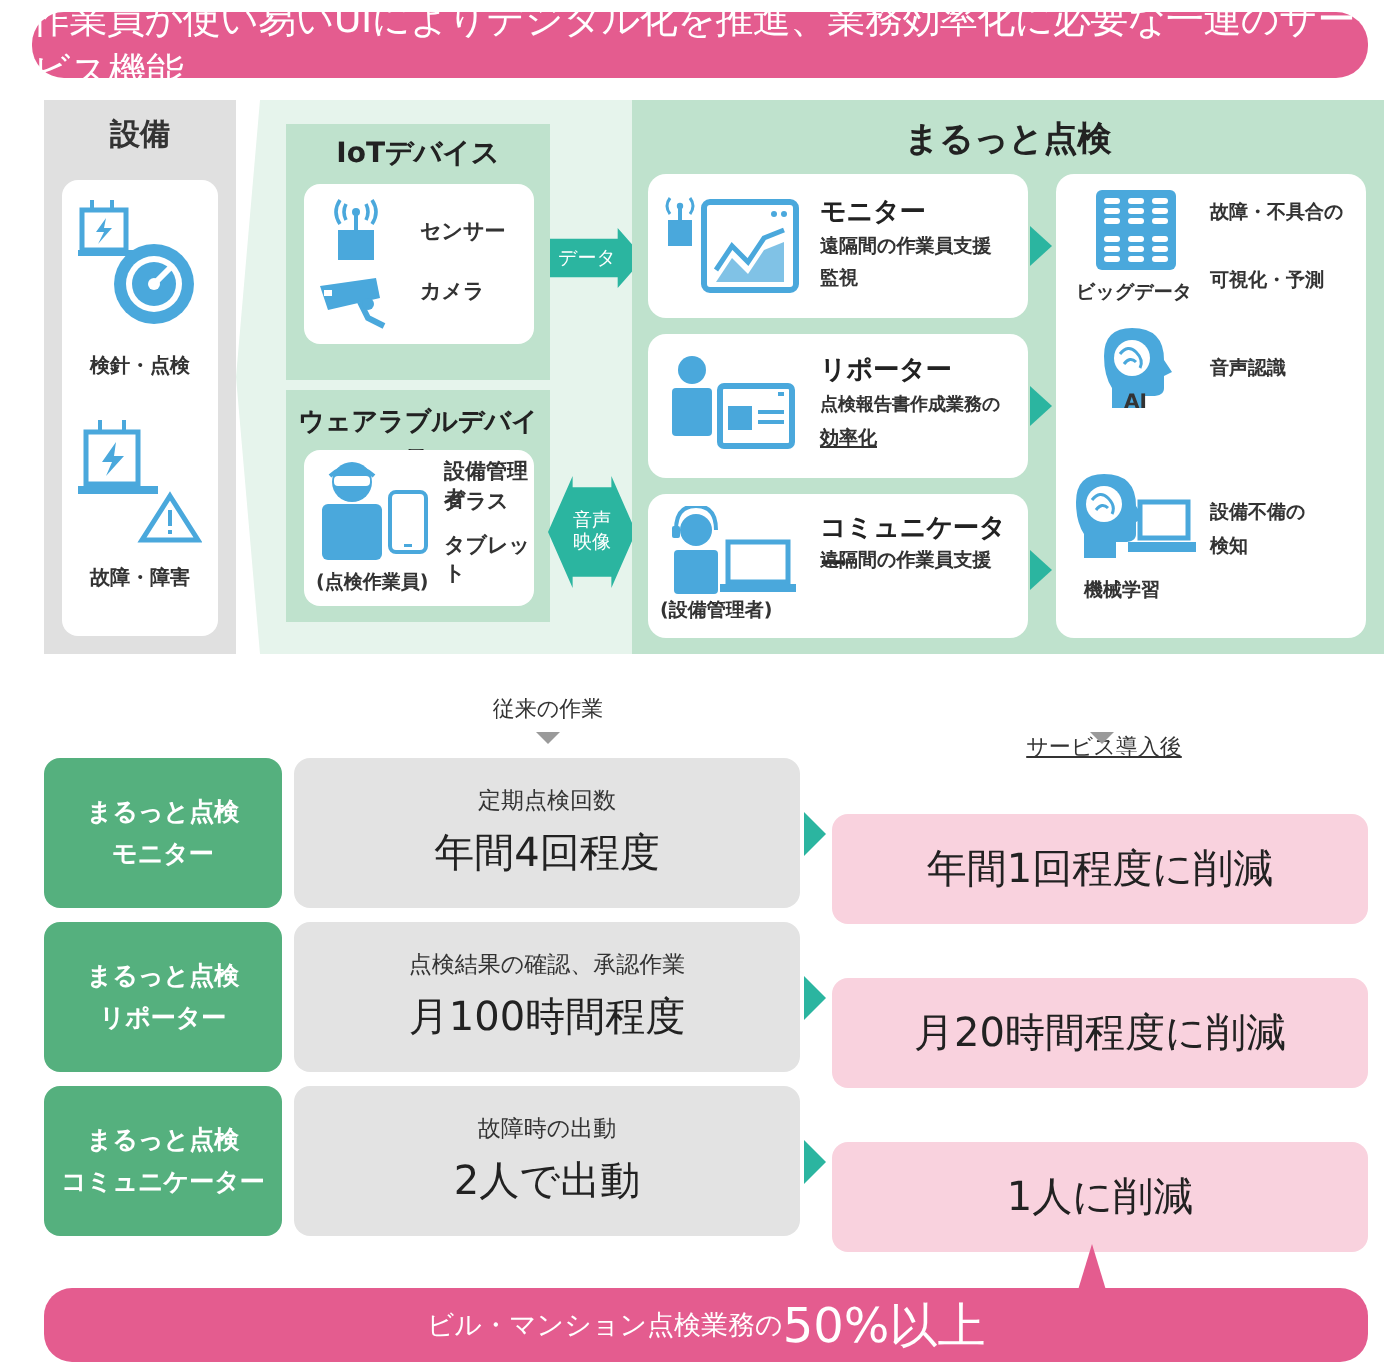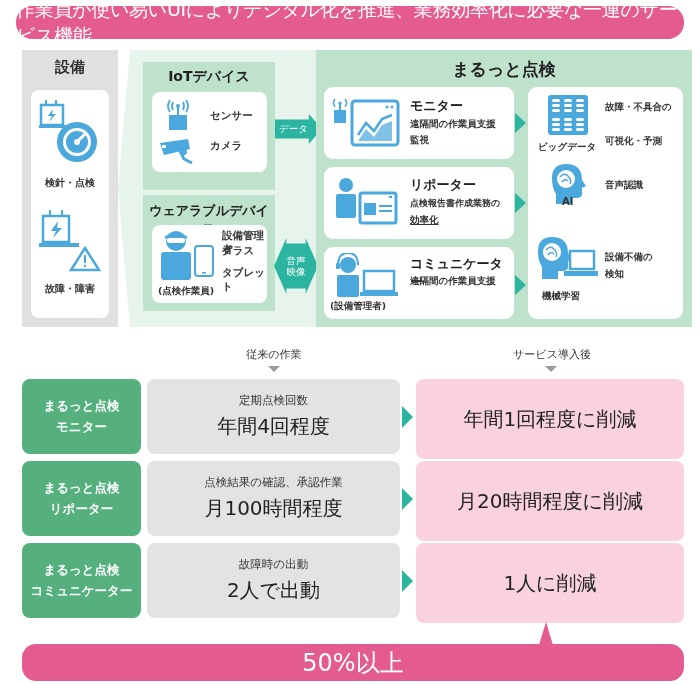--- a/index.html
+++ b/index.html
@@ -260,7 +260,7 @@
 
 <div class="abs col-head" style="left:204px;top:347px;">従来の作業</div>
 <div class="abs col-head-tri" style="left:268px;top:366px;"></div>
-<div class="abs col-head" style="left:482px;top:347px;">サービス導入後</div>
+<div class="abs col-head" style="left:482px;top:366px;text-decoration:underline;">サービス導入後</div>
 <div class="abs col-head-tri" style="left:545px;top:366px;"></div>
 
 <div class="abs row-label" style="top:379px;">

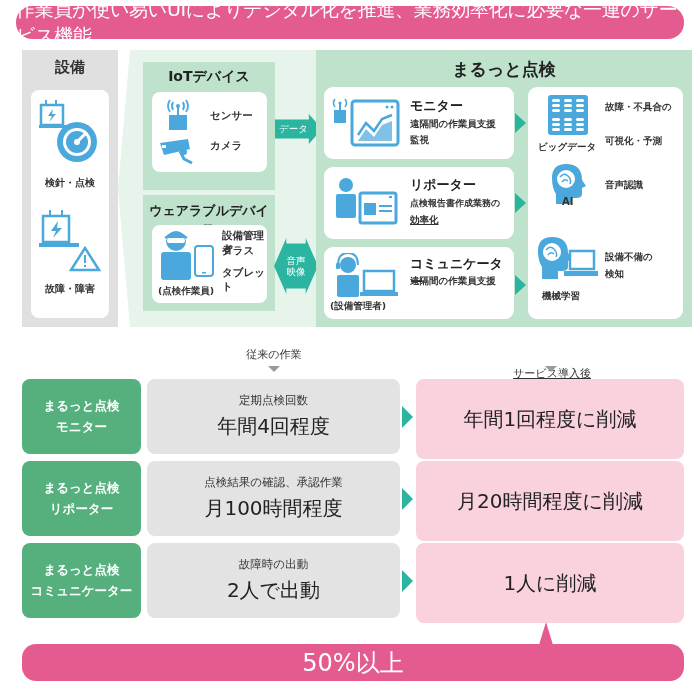--- a/index.html
+++ b/index.html
@@ -40,7 +40,7 @@
   .row-before-sub { font-size: 11.5px; color: #333; margin-bottom: 5px; }
   .row-before-main { font-size: 20px; color: #222; }
   .row-arrow { left: 402px; width: 11px; height: 22px; background: #2bb5a0; clip-path: polygon(0 0, 100% 50%, 0 100%); }
-  .row-after { left: 416px; width: 268px; height: 80px; background: #f9d2de; border-radius: 8px; display: flex; align-items: center; justify-content: center; font-size: 20px; color: #222; }
+  .row-after { left: 416px; width: 268px; height: 55px; background: #f9d2de; border-radius: 8px; display: flex; align-items: center; justify-content: center; font-size: 20px; color: #222; margin-top: 28px; }
 
   .bottom-banner { left: 22px; top: 644px; width: 662px; height: 37px; background: #e45c8f; border-radius: 14px; color: #fff; display: flex; align-items: center; justify-content: center; font-size: 13.5px; white-space: nowrap; }
   .bottom-banner .big { font-size: 24px; }

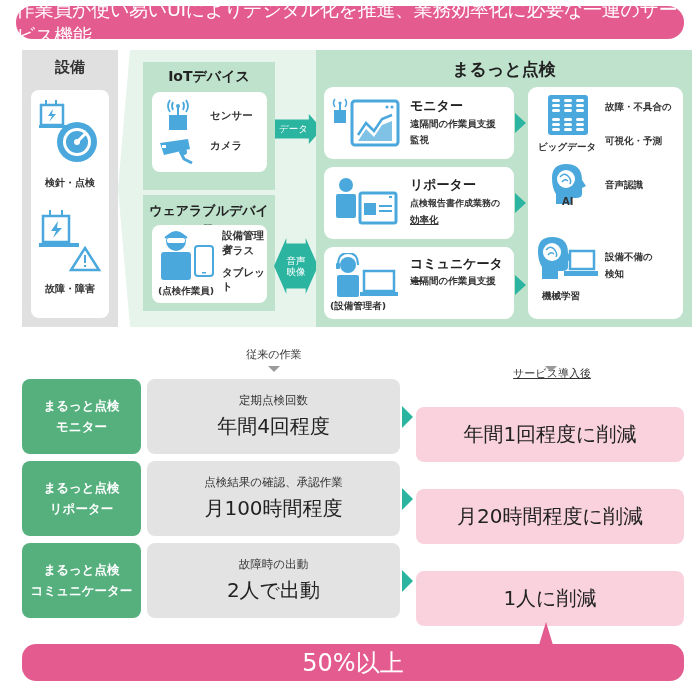--- a/index.html
+++ b/index.html
@@ -298,6 +298,7 @@
 
 <div class="abs bottom-pointer"></div>
 <div class="abs bottom-banner">
+  <span>ビル・マンション点検業務の</span>
   <span class="big">50%以上</span>
 </div>
 

